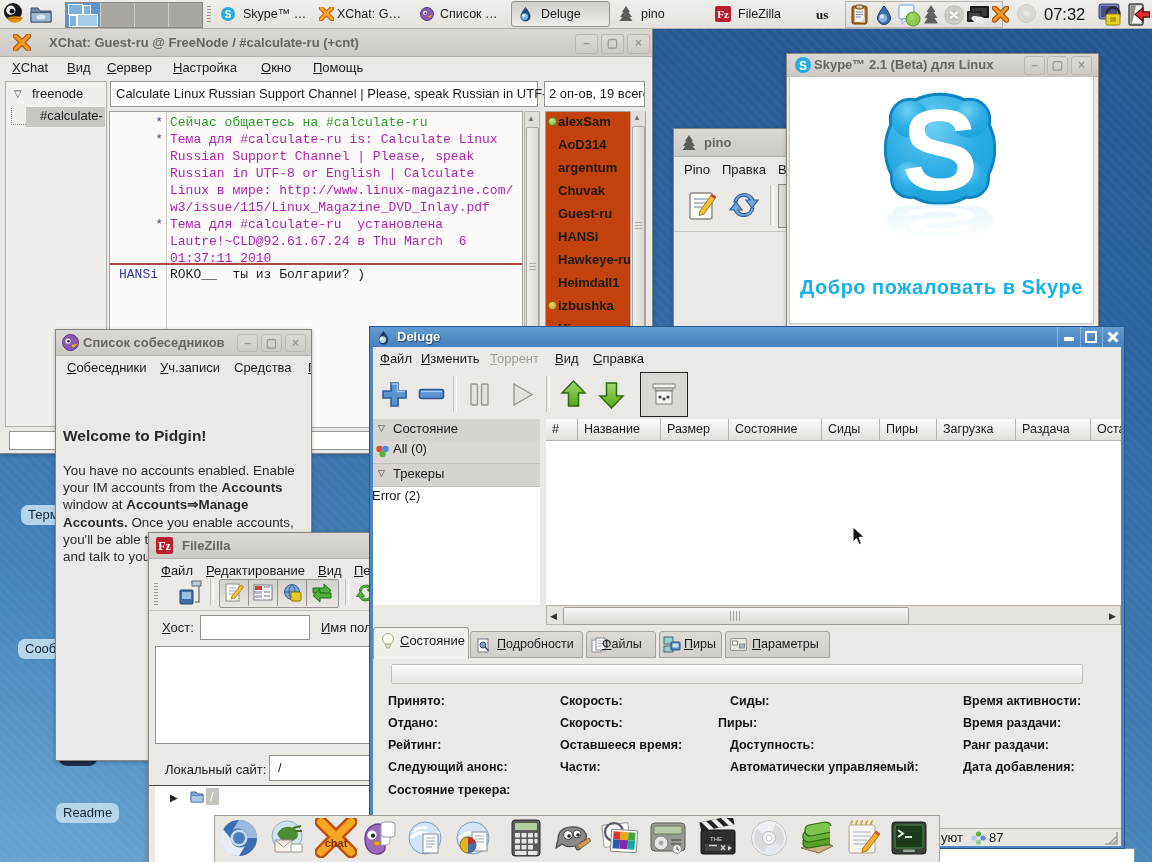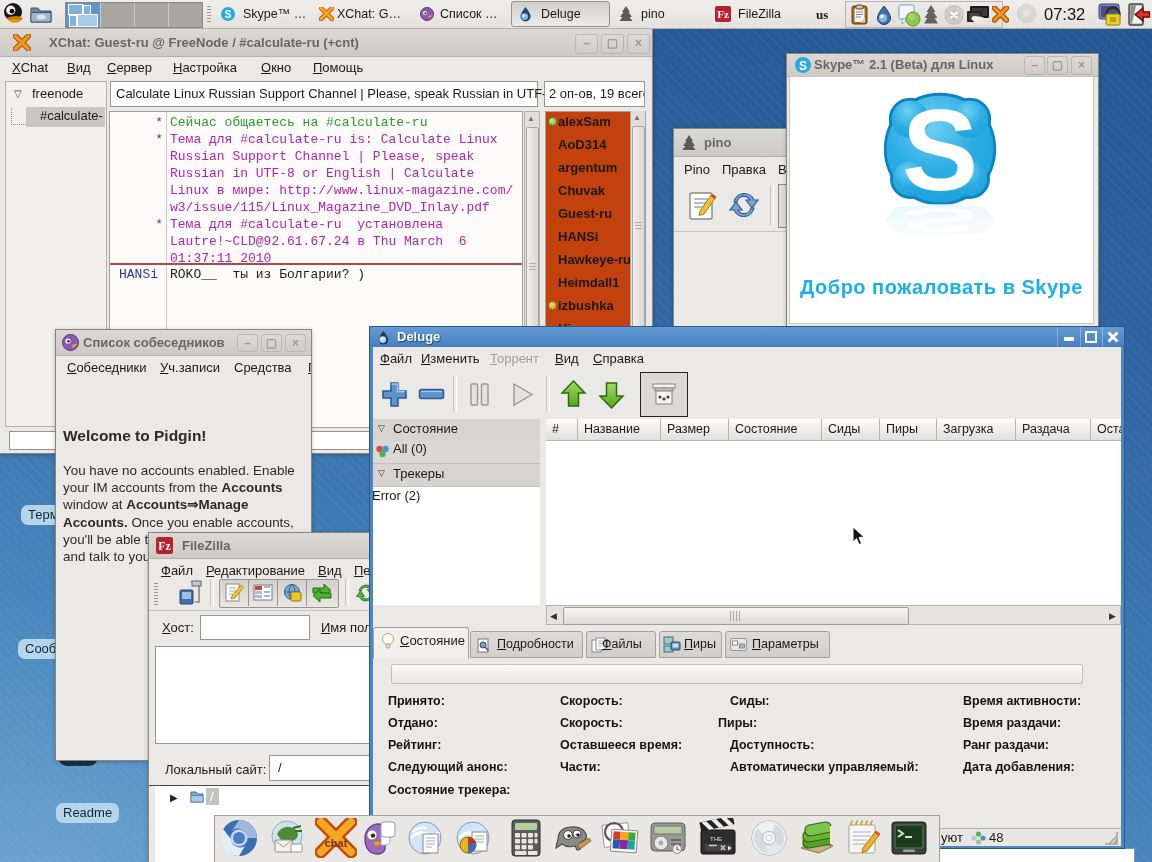--- a/index.html
+++ b/index.html
@@ -517,7 +517,7 @@
         <circle cx="12" cy="7" r="2.6" fill="#4a8ed8"></circle>
         <circle cx="7.5" cy="11" r="2.6" fill="#98c890"></circle>
     </svg>
-    <div class="abs" style="left:616px;top:1px;">48</div>
+    <div class="abs" style="left:616px;top:1px;">87</div>
     <svg class="abs" style="left:731px;top:2px;" width="14" height="14" viewBox="0 0 14 14">
       <path d="M13 1 L13 13 L1 13 M13 5 L5 13 M13 9 L9 13" stroke="#a5a29c" stroke-width="1.6" fill="none"></path>
     </svg>

